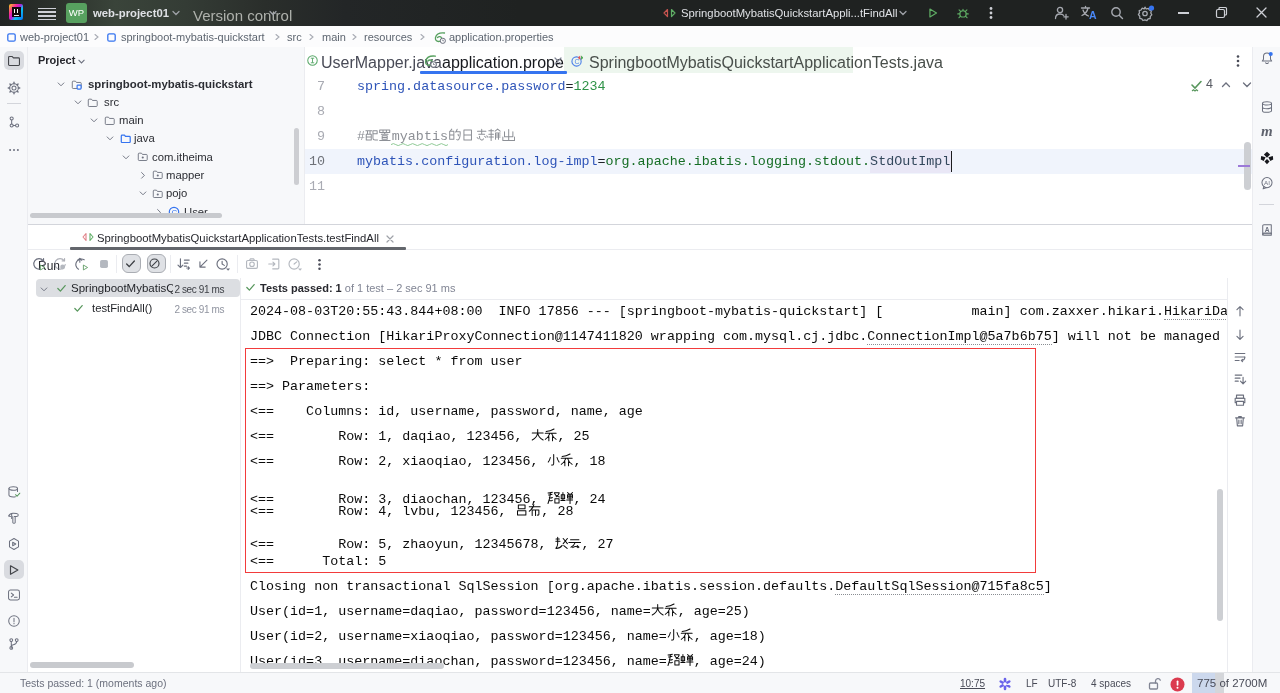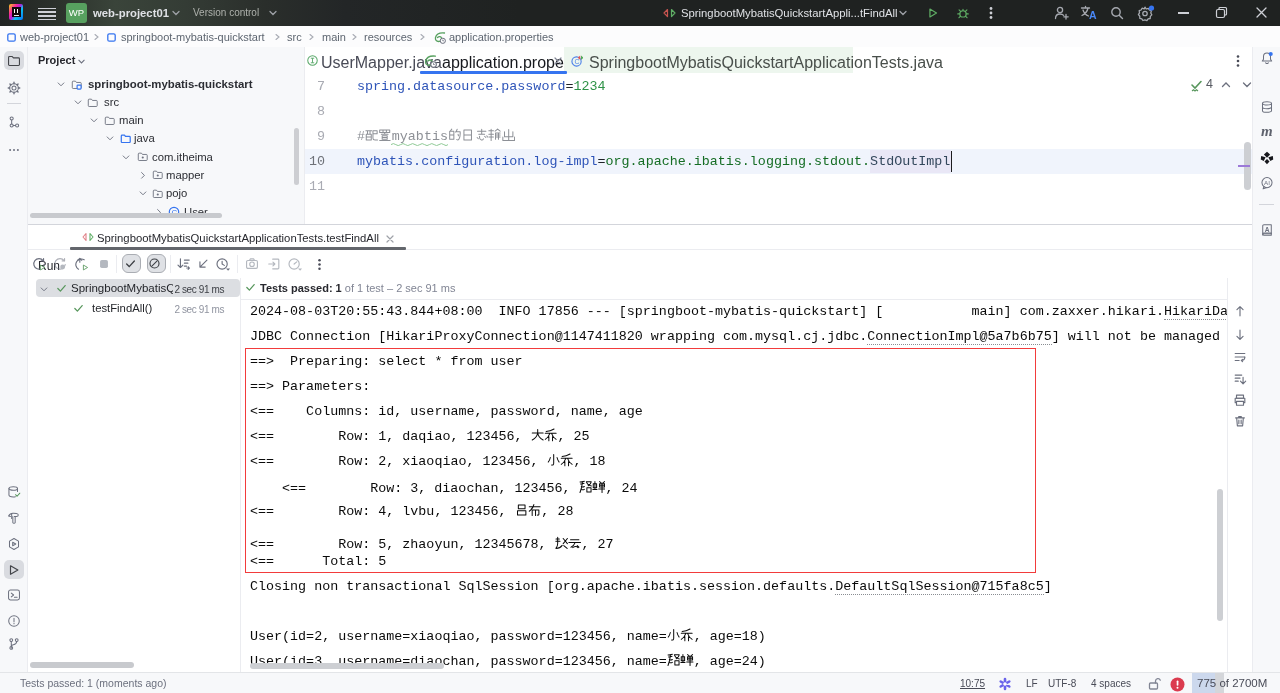--- a/index.html
+++ b/index.html
@@ -82,7 +82,7 @@
  <svg class="abs" style="left:171px;top:9px;" width="10" height="8" viewBox="0 0 10 8">
         <path d="M2 2.5 L5 5.5 L8 2.5" stroke="#9da0a6" stroke-width="1.3" fill="none" stroke-linecap="round"></path>
       </svg>
- <div class="abs dim" style="left:193px;top:7px;font-size:10px;">Version control</div>
+ <div class="abs dim" style="left:193px;top:7px;font-size:15px;">Version control</div>
  <svg class="abs" style="left:268px;top:9px;" width="10" height="8" viewBox="0 0 10 8">
         <path d="M2 2.5 L5 5.5 L8 2.5" stroke="#9da0a6" stroke-width="1.3" fill="none" stroke-linecap="round"></path>
       </svg>

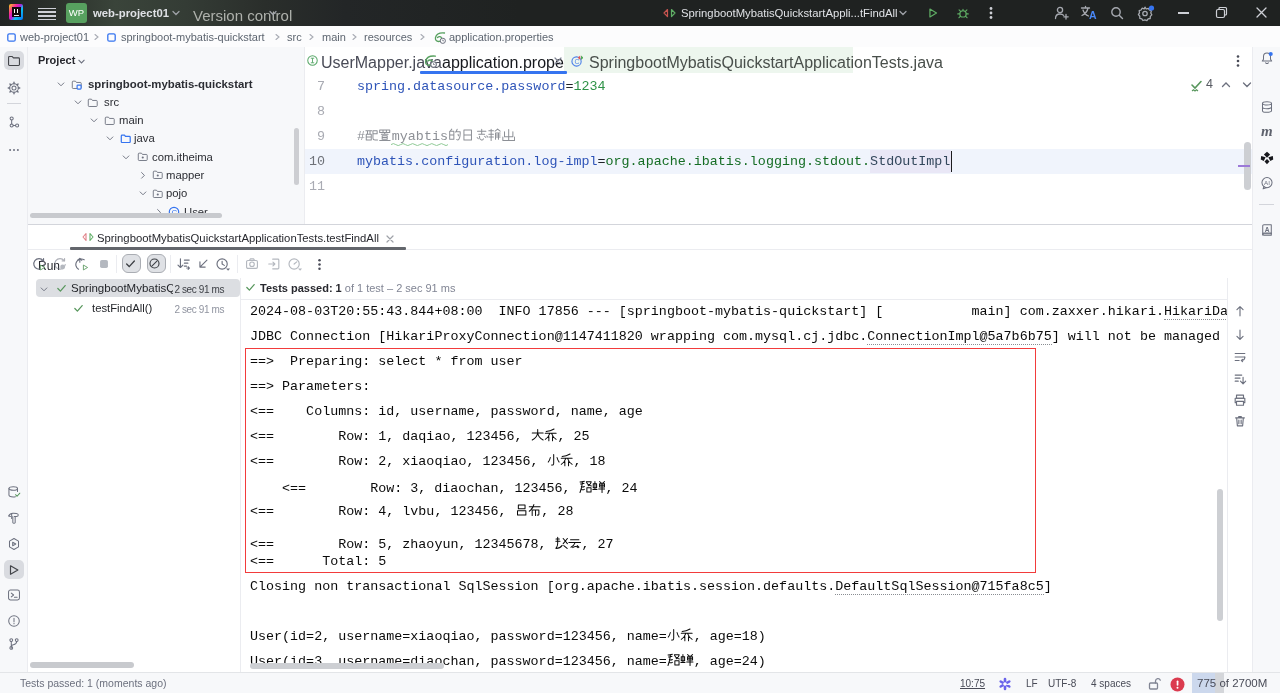--- a/index.html
+++ b/index.html
@@ -586,7 +586,7 @@
           </svg><svg class="cjk" viewBox="0 0 16 16">
             <use href="#c-qiao"></use>
           </svg>, 18</div>
-  <div class="con" style="top:176px;margin-left:32px;">&lt;==        Row: 3, diaochan, 123456, <svg class="cjk" viewBox="0 0 16 16">
+  <div class="con" style="top:187px;">&lt;==        Row: 3, diaochan, 123456, <svg class="cjk" viewBox="0 0 16 16">
             <use href="#c-diao"></use>
           </svg><svg class="cjk" viewBox="0 0 16 16">
             <use href="#c-chan"></use>

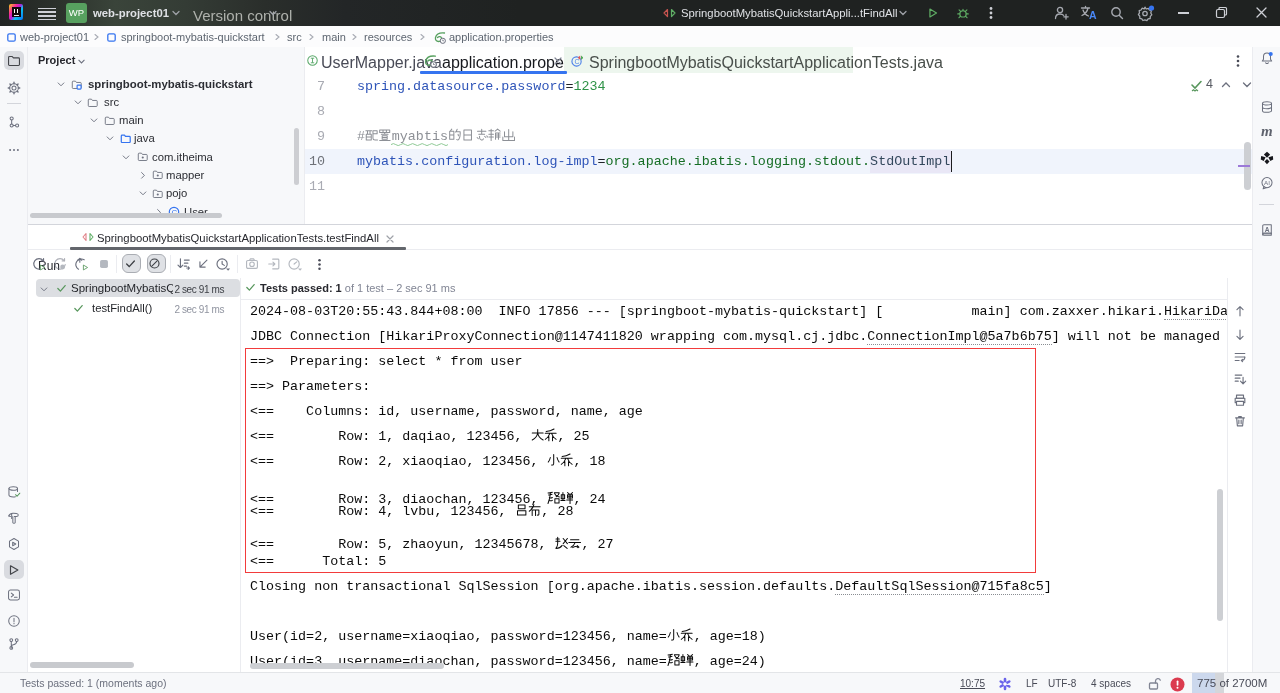--- a/index.html
+++ b/index.html
@@ -603,6 +603,11 @@
           </svg>, 27</div>
   <div class="con" style="top:249px;text-align:center;">&lt;==      Total: 5</div>
   <div class="con" style="top:274px;">Closing non transactional SqlSession [org.apache.ibatis.session.defaults.<span class="link">DefaultSqlSession@715fa8c5</span>]</div>
+  <div class="con" style="top:299px;">User(id=1, username=daqiao, password=123456, name=<svg class="cjk" viewBox="0 0 16 16">
+            <use href="#c-da"></use>
+          </svg><svg class="cjk" viewBox="0 0 16 16">
+            <use href="#c-qiao"></use>
+          </svg>, age=25)</div>
   <div class="con" style="top:324px;">User(id=2, username=xiaoqiao, password=123456, name=<svg class="cjk" viewBox="0 0 16 16">
             <use href="#c-xiao"></use>
           </svg><svg class="cjk" viewBox="0 0 16 16">

